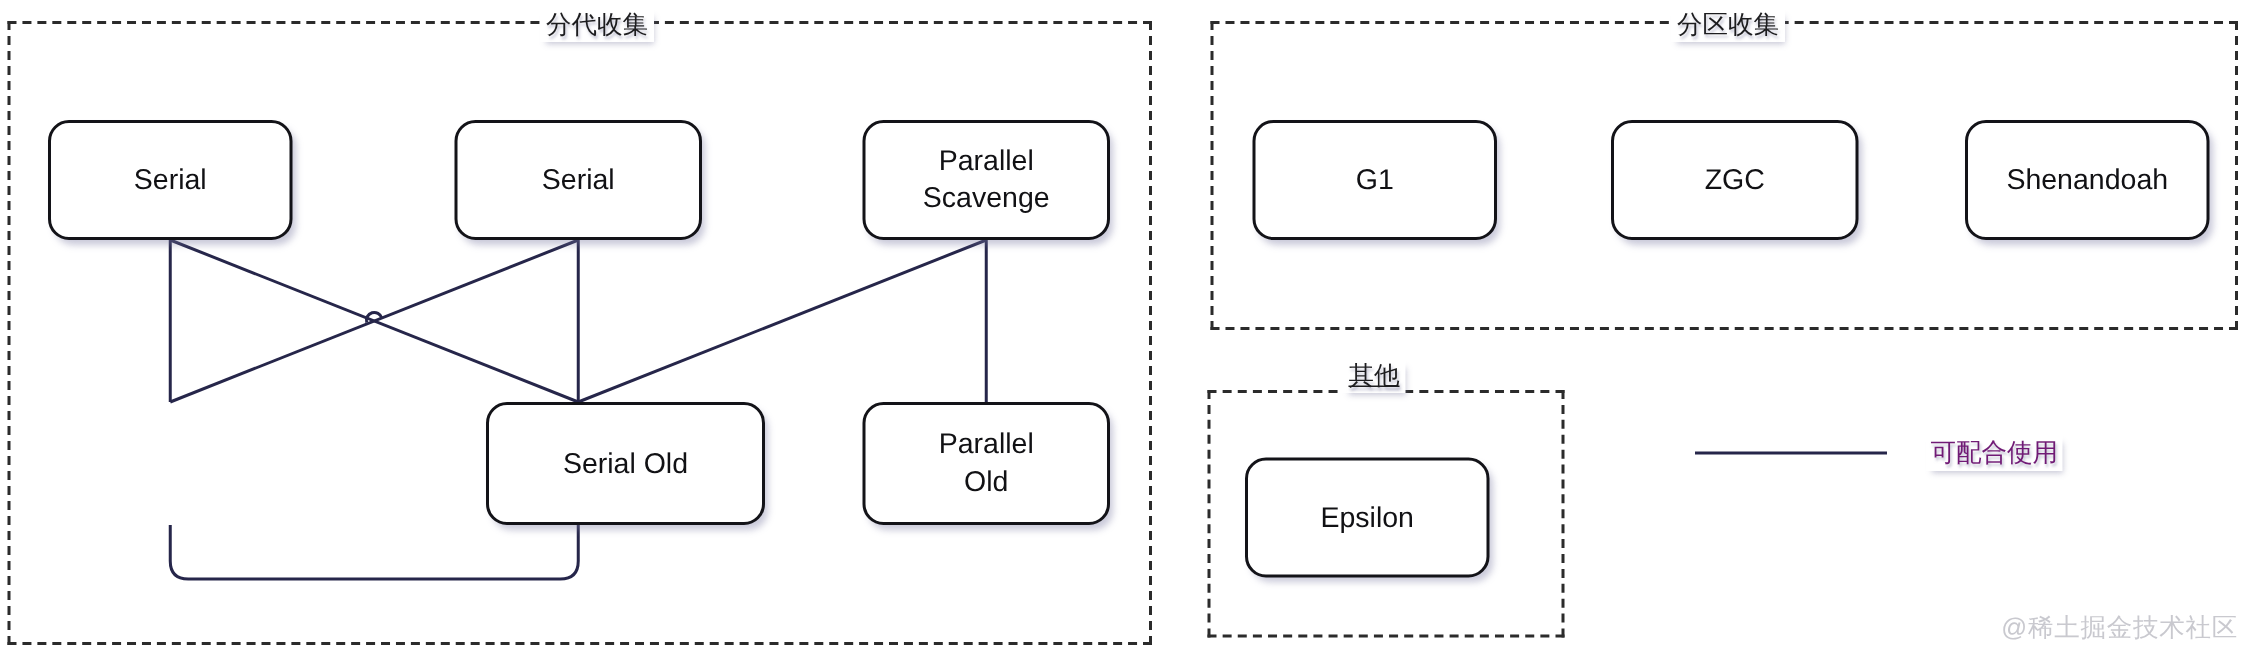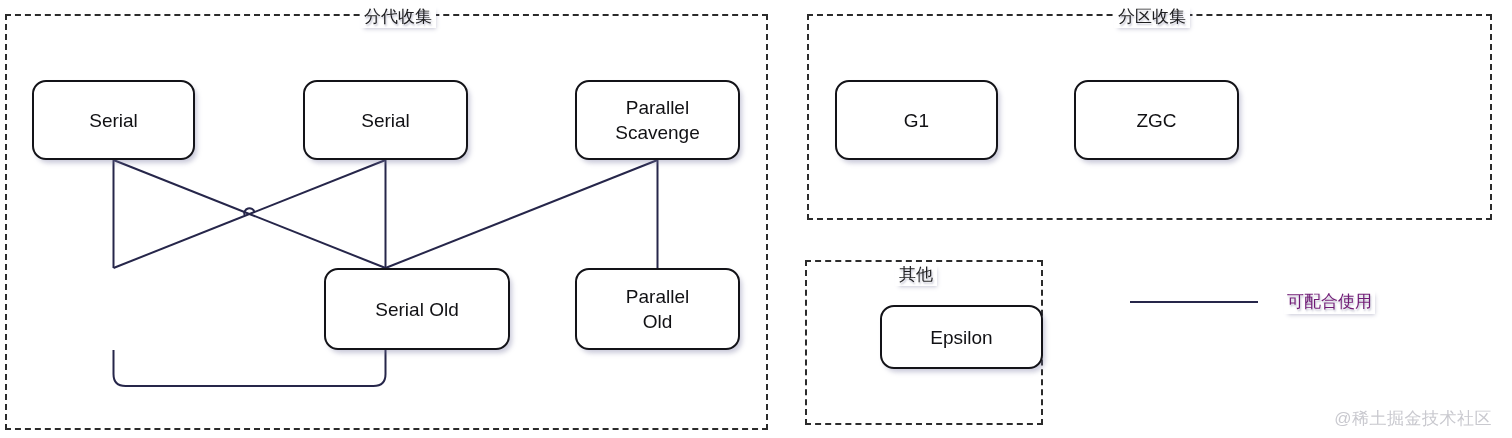--- a/index.html
+++ b/index.html
@@ -137,6 +137,7 @@
 Old</div>
   <div class="node" id="node-g1" style="left: 835px; top: 80px; width: 163px; height: 80px;">G1</div>
   <div class="node" id="node-zgc" style="left: 1074px; top: 80px; width: 165px; height: 80px;">ZGC</div>
+  <div class="node" id="node-shenandoah" style="left: 1310px; top: 80px; width: 163px; height: 80px;">Shenandoah</div>
   <div class="node" id="node-epsilon" style="left: 880px; top: 305px; width: 163px; height: 64px; text-align: center;">Epsilon</div>
 
   <div id="legend-line" style="left: 1130px; top: 301px; width: 128px;"></div>

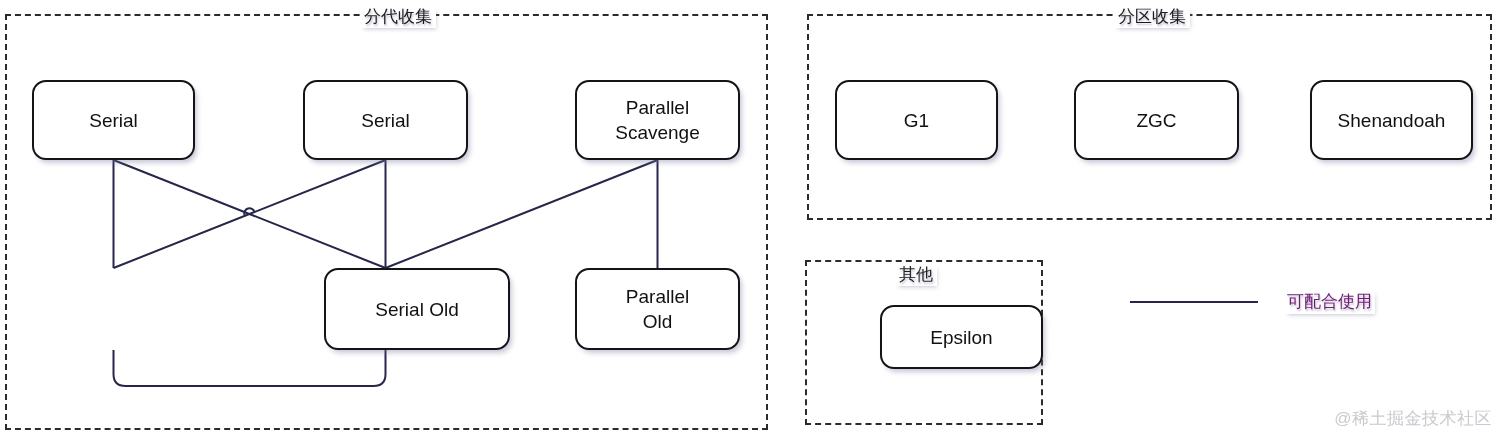--- a/index.html
+++ b/index.html
@@ -115,7 +115,7 @@
   <div class="group-label" style="left: 1114px; top: 6px;">分区收集</div>
 
   <div class="group" id="group-other" style="left: 805px; top: 260px; width: 238px; height: 165px;"></div>
-  <div class="group-label" style="left: 895px; top: 264px;">其他</div>
+  <div class="group-label" style="left: 895px; top: 240px; text-decoration: underline;">其他</div>
 
   <svg id="edges" viewBox="0 0 1512 438">
       <path d="M 113.5 160 L 113.5 268"></path>

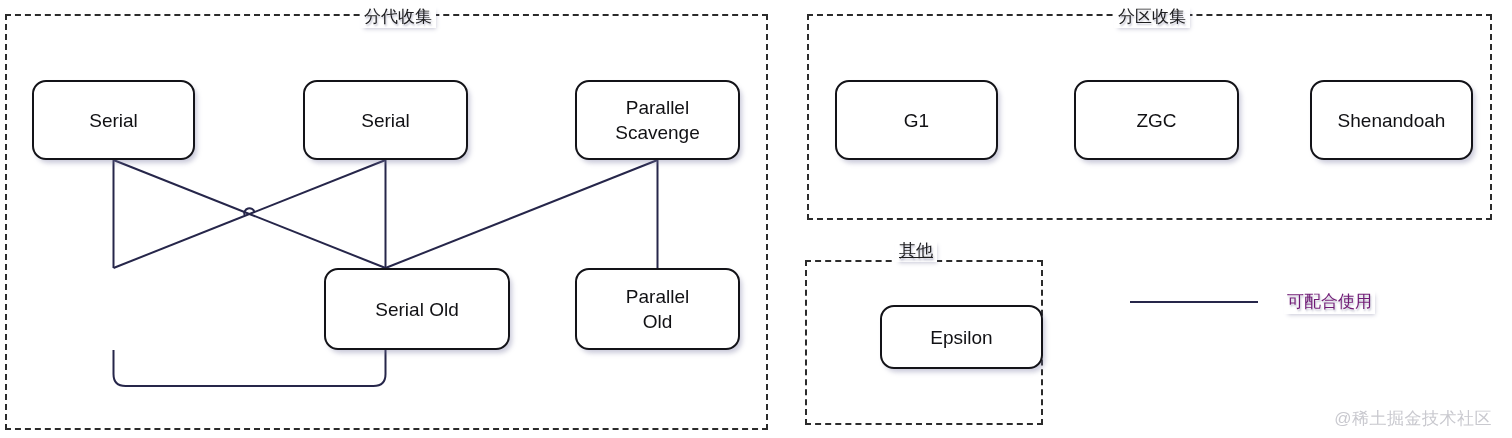--- a/index.html
+++ b/index.html
@@ -138,7 +138,7 @@
   <div class="node" id="node-g1" style="left: 835px; top: 80px; width: 163px; height: 80px;">G1</div>
   <div class="node" id="node-zgc" style="left: 1074px; top: 80px; width: 165px; height: 80px;">ZGC</div>
   <div class="node" id="node-shenandoah" style="left: 1310px; top: 80px; width: 163px; height: 80px;">Shenandoah</div>
-  <div class="node" id="node-epsilon" style="left: 880px; top: 305px; width: 163px; height: 64px; text-align: center;">Epsilon</div>
+  <div class="node" id="node-epsilon" style="left: 830px; top: 305px; width: 163px; height: 80px; text-align: center;">Epsilon</div>
 
   <div id="legend-line" style="left: 1130px; top: 301px; width: 128px;"></div>
   <div id="legend-label">可配合使用</div>

